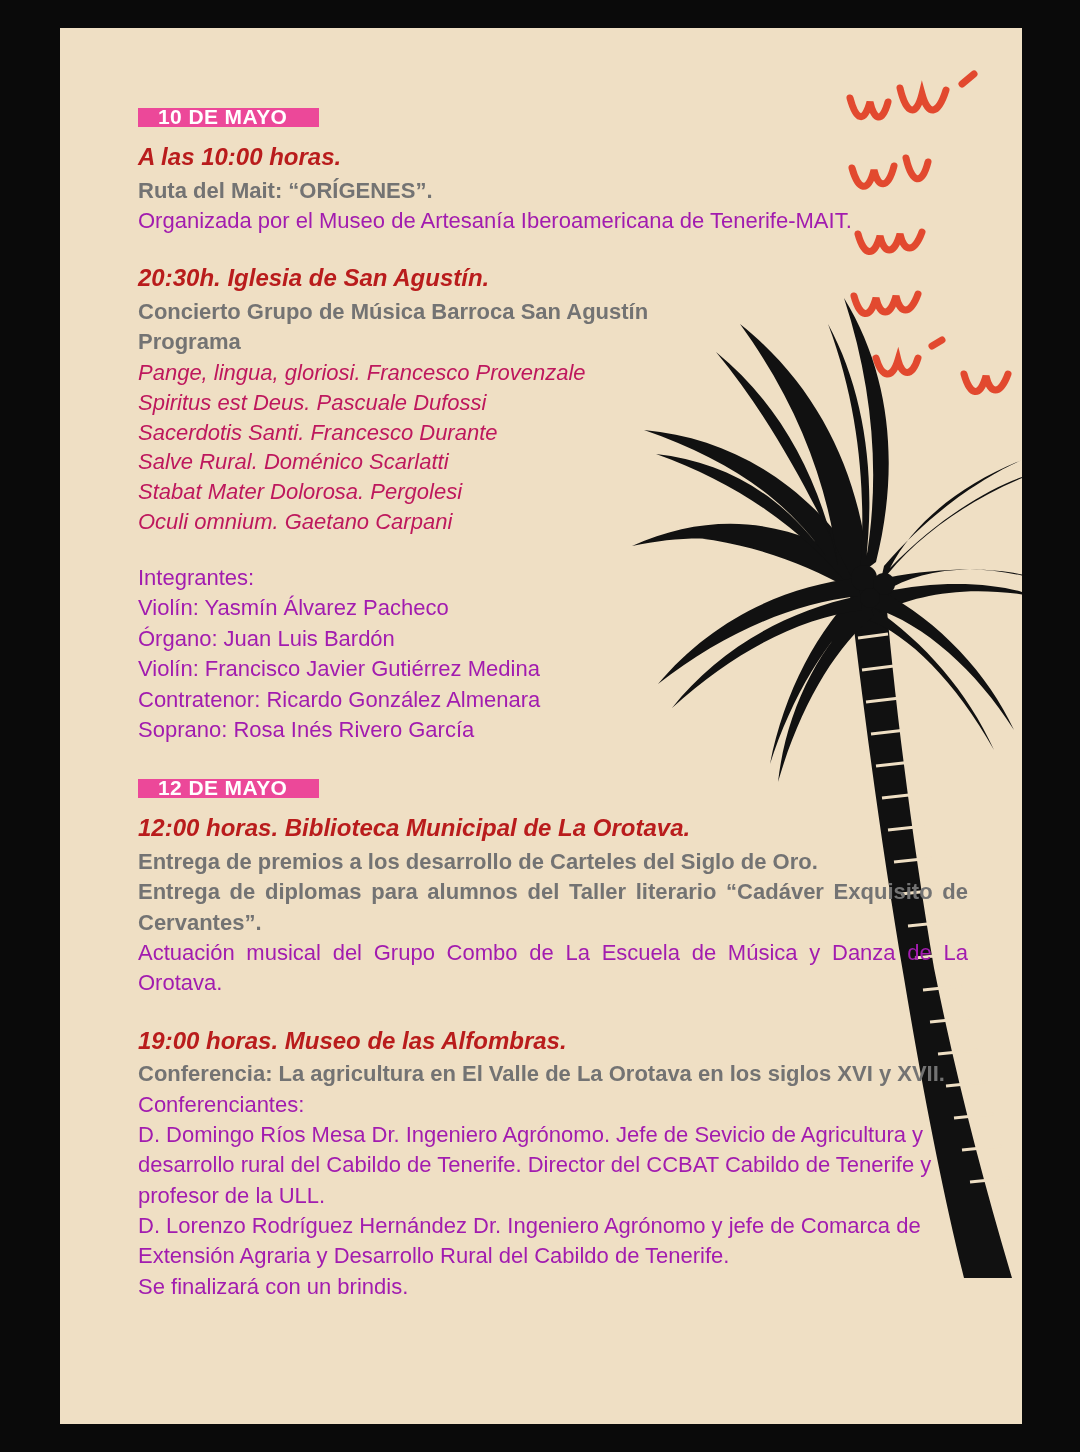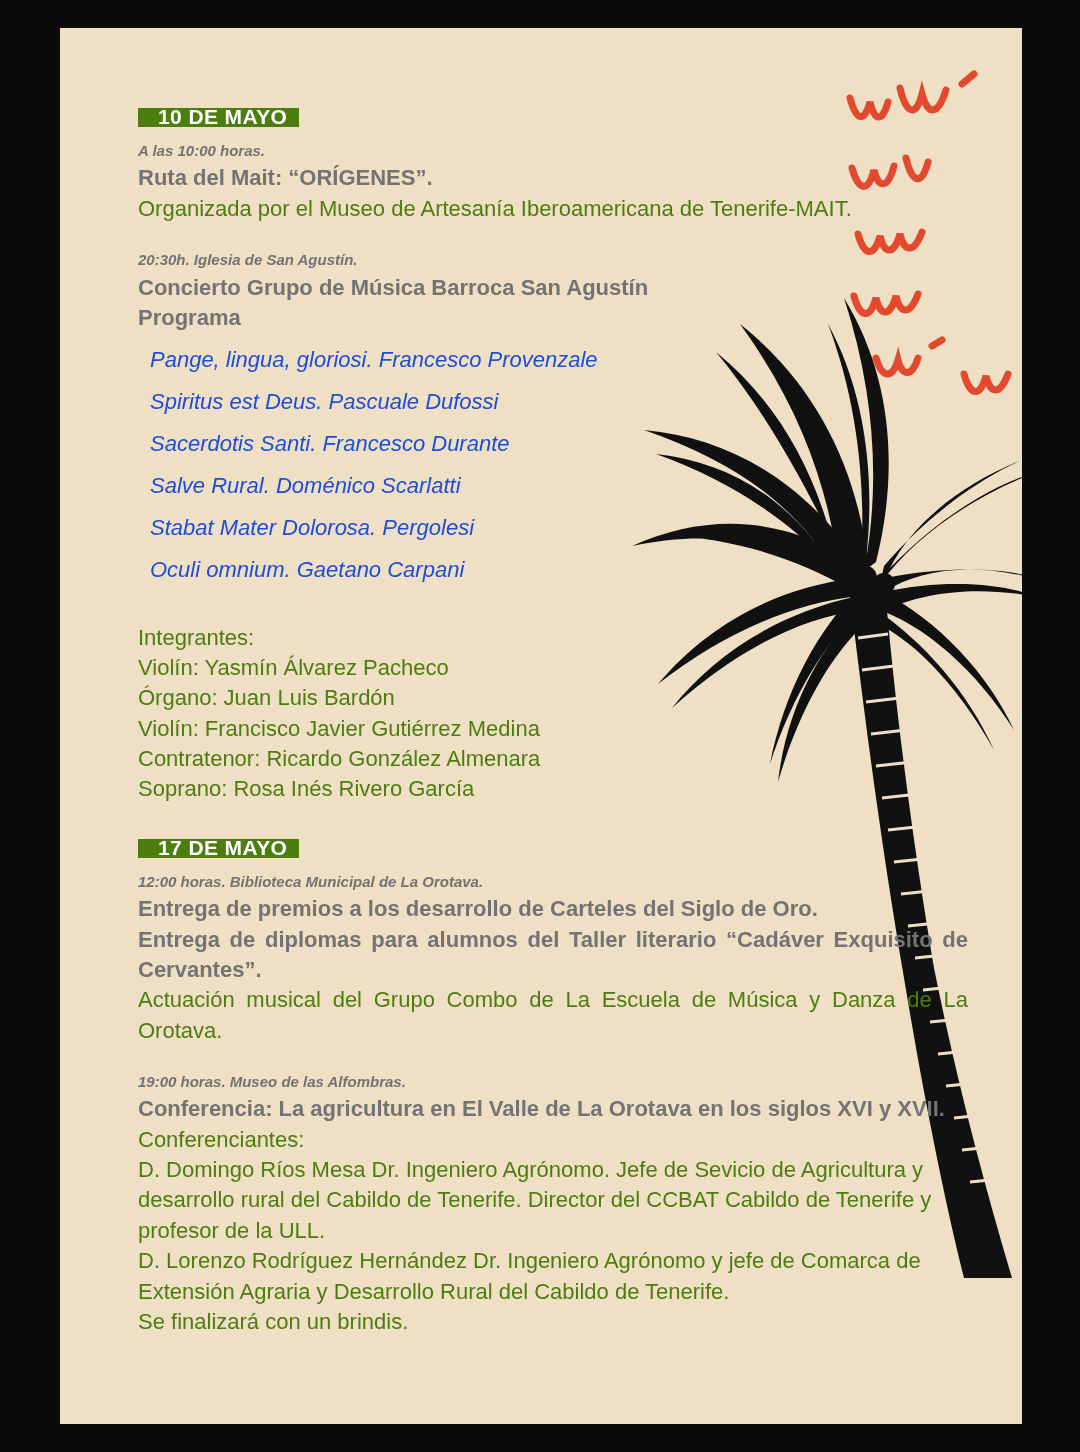--- a/index.html
+++ b/index.html
@@ -48,12 +48,12 @@
   }
   .date-badge {
     display: inline-block;
-    background: #4d7c0f;
+    background: #ec4899;
     color: #ffffff;
     font-weight: bold;
     font-size: 21px;
     letter-spacing: 0.4px;
-    padding: 9px 12px 10px 20px;
+    padding: 9px 32px 10px 20px;
     margin: 0 0 14px 0;
   }
   .badge-wrap { line-height: 0; }

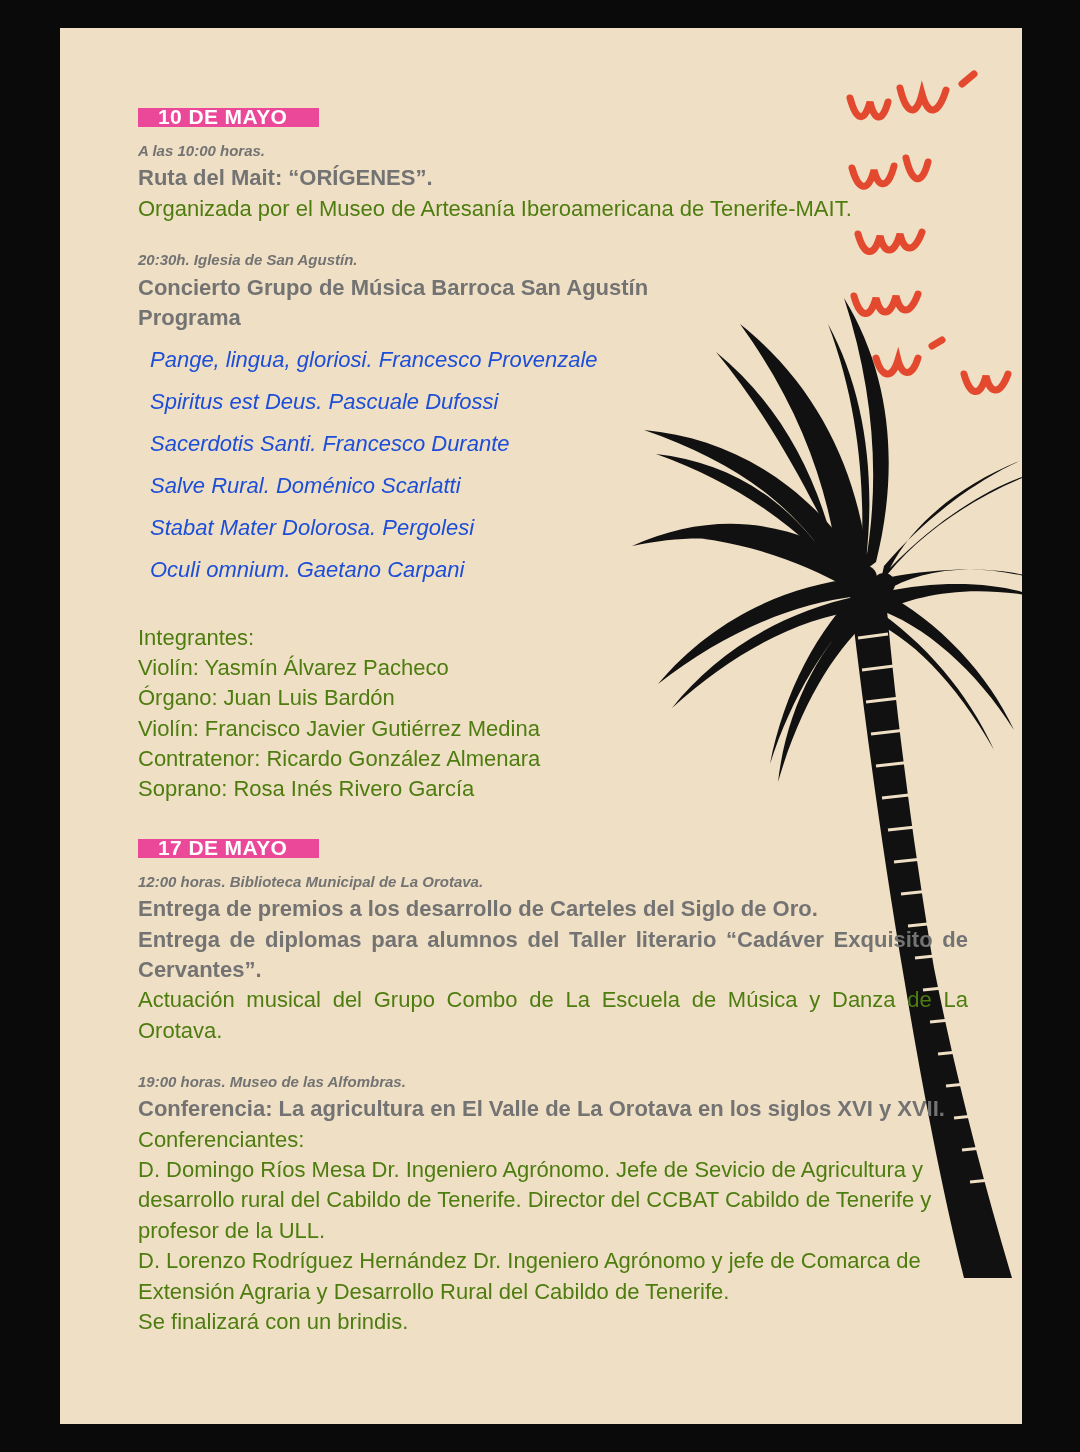--- a/index.html
+++ b/index.html
@@ -60,8 +60,8 @@
   .time-line {
     font-style: italic;
     font-weight: bold;
-    color: #737373;
-    font-size: 15px;
+    color: #b91c1c;
+    font-size: 24px;
     margin: 0 0 2px 0;
     line-height: 1.36;
   }

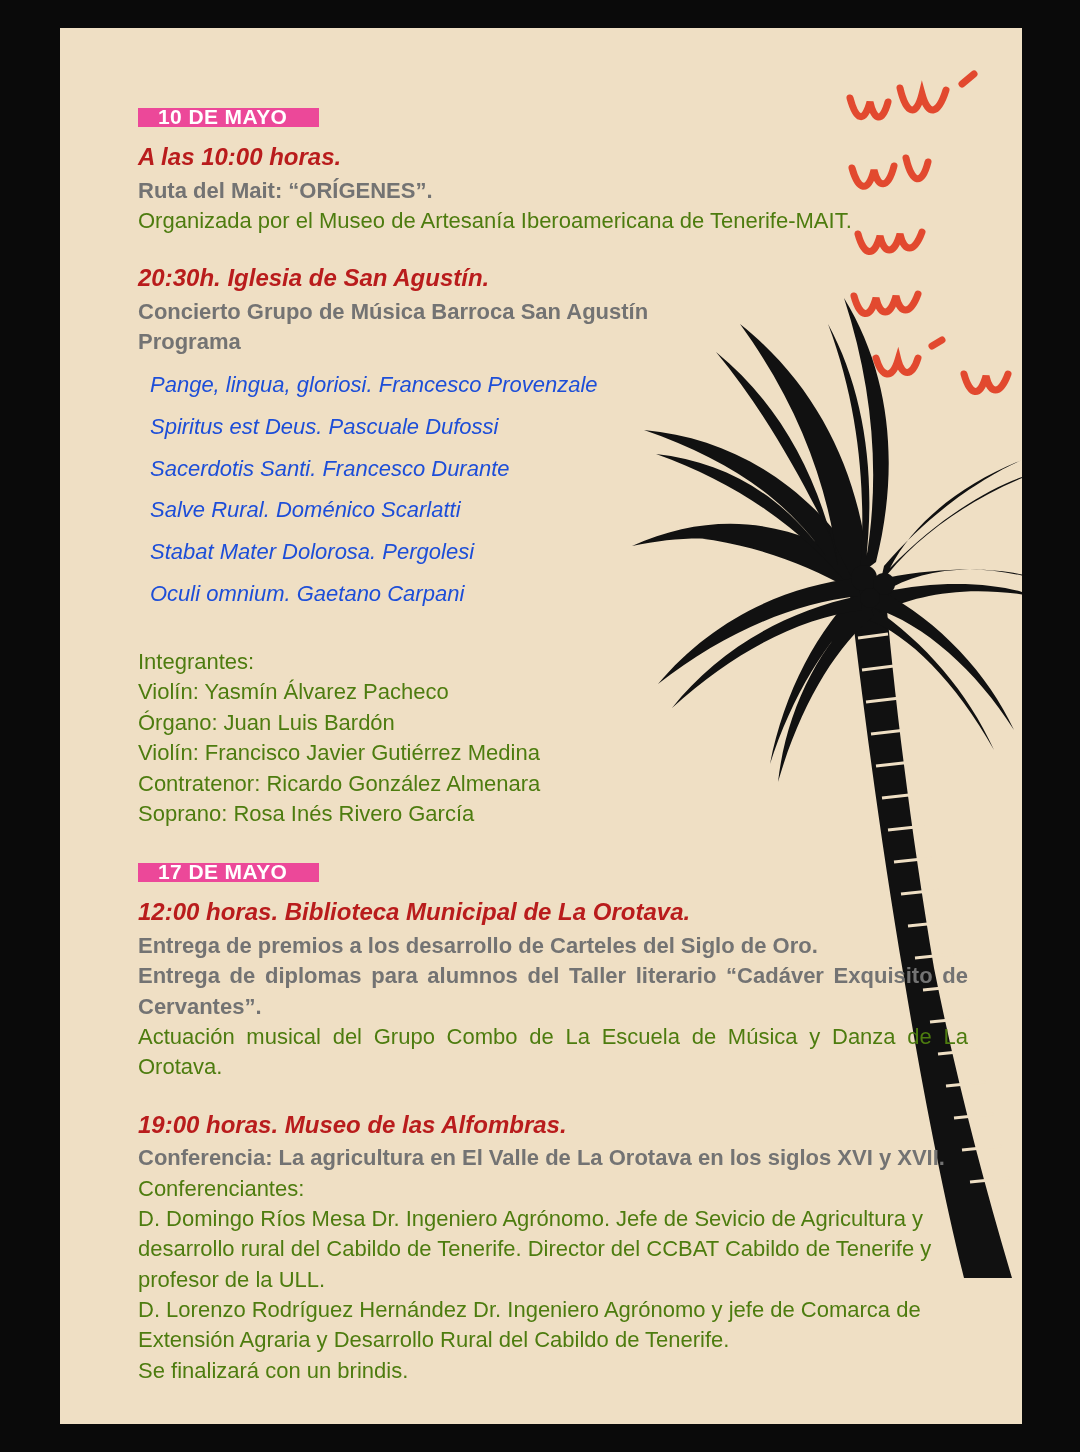--- a/index.html
+++ b/index.html
@@ -76,7 +76,7 @@
     font-size: 22px;
     line-height: 1.38;
     margin: 0;
-    color: #4d7c0f;
+    color: #a21caf;
   }
   .italic-line {
     font-style: italic;

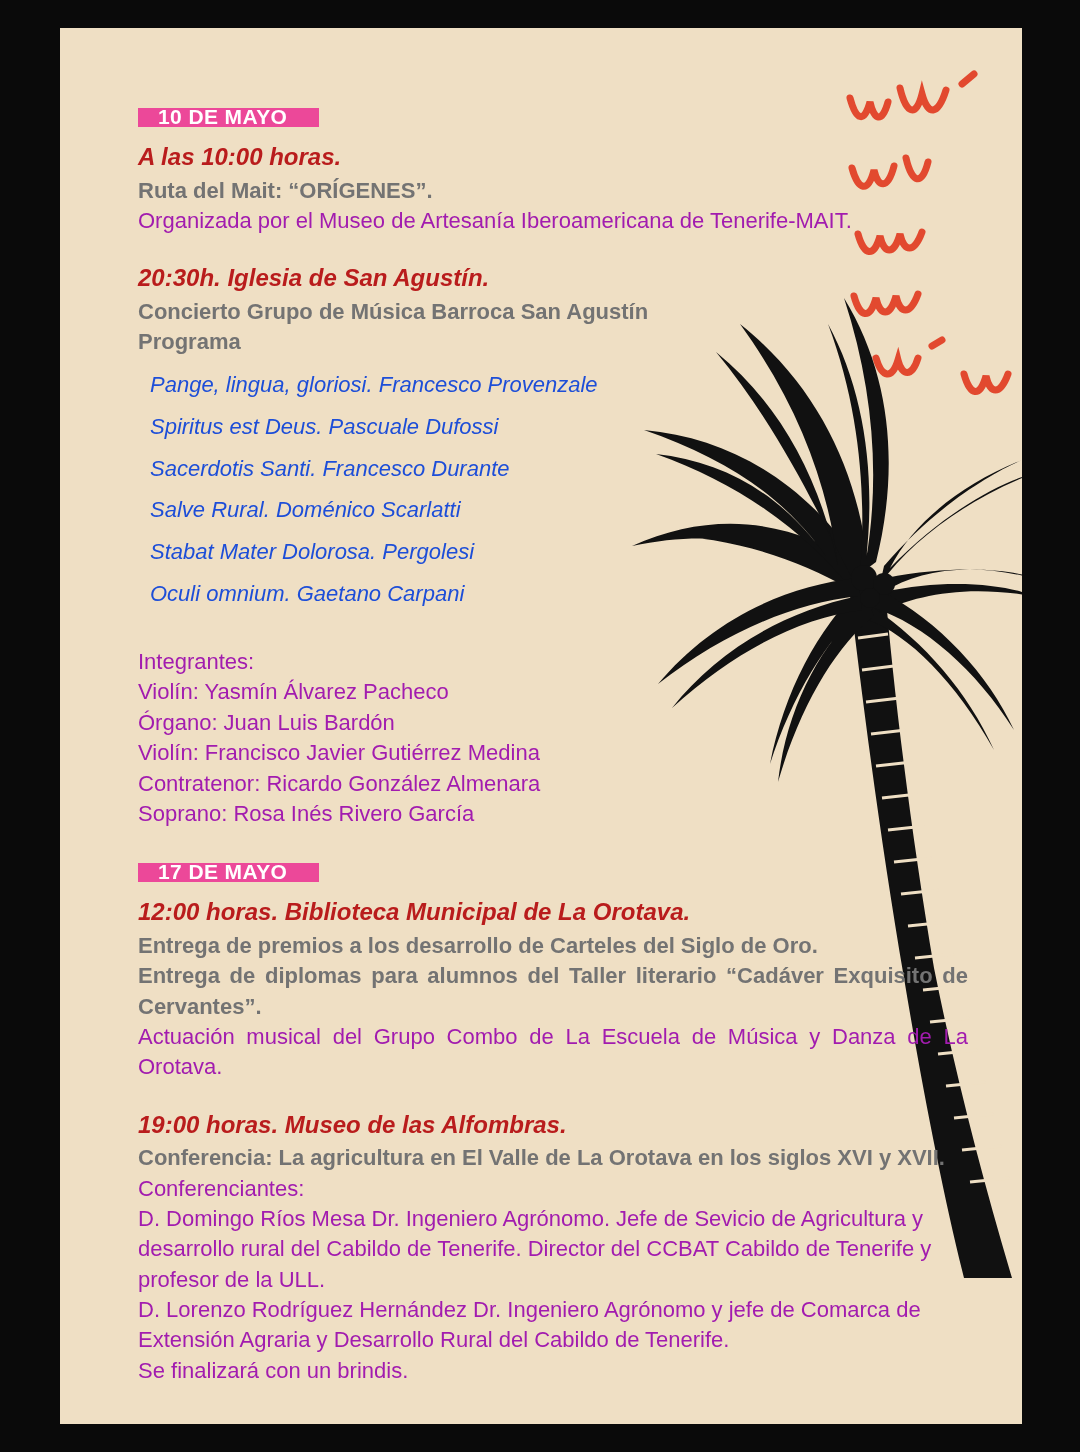--- a/index.html
+++ b/index.html
@@ -82,8 +82,8 @@
     font-style: italic;
     font-size: 22px;
     line-height: 1.36;
-    margin: 12px;
-    color: #1d4ed8;
+    margin: 0;
+    color: #be185d;
   }
   .justified {
     text-align: justify;

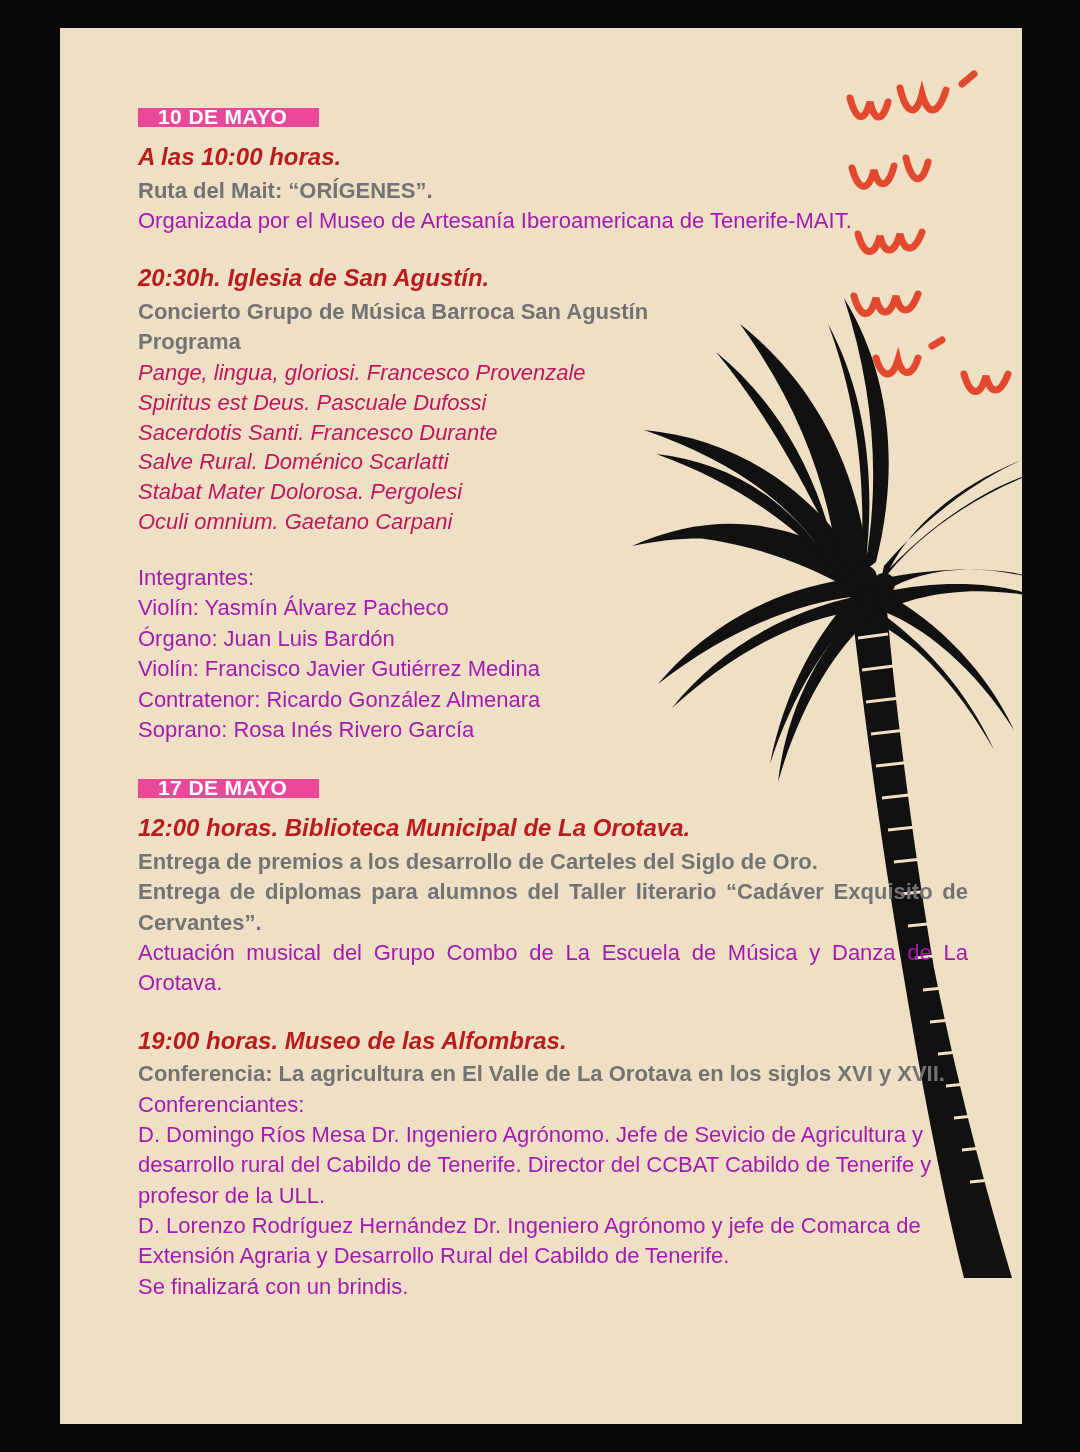--- a/index.html
+++ b/index.html
@@ -199,7 +199,7 @@
 
     <div>
       <div class="badge-wrap">
-        <span class="date-badge">17 DE MAYO</span>
+        <span class="date-badge">12 DE MAYO</span>
       </div>
 
       <div class="block">

